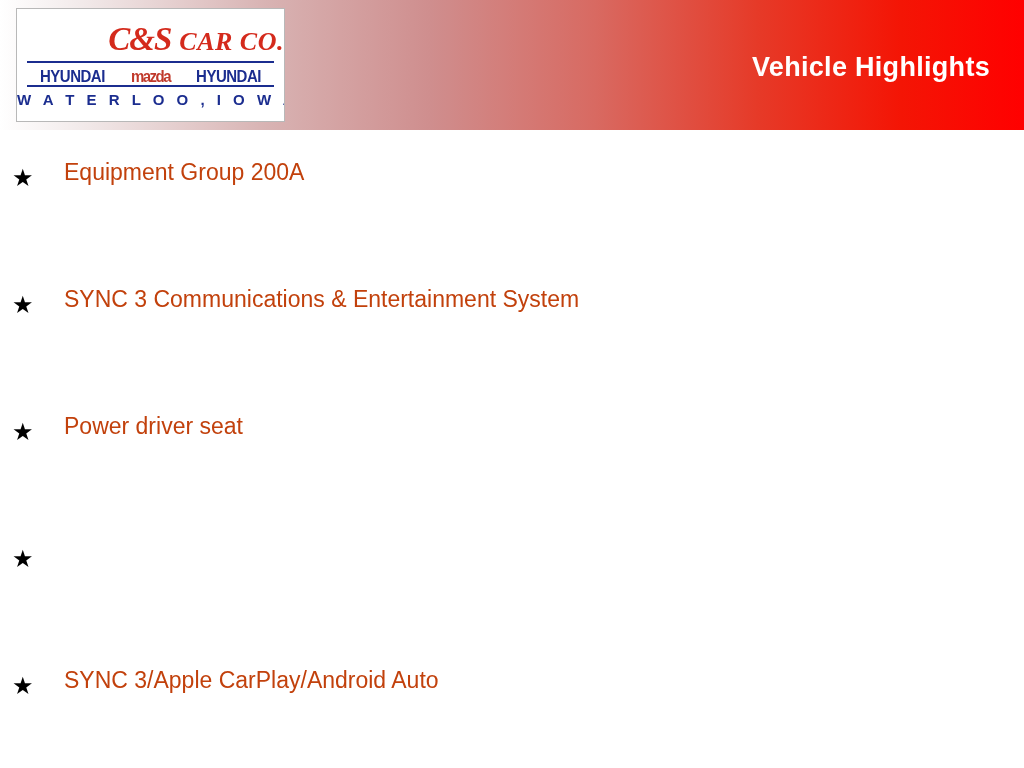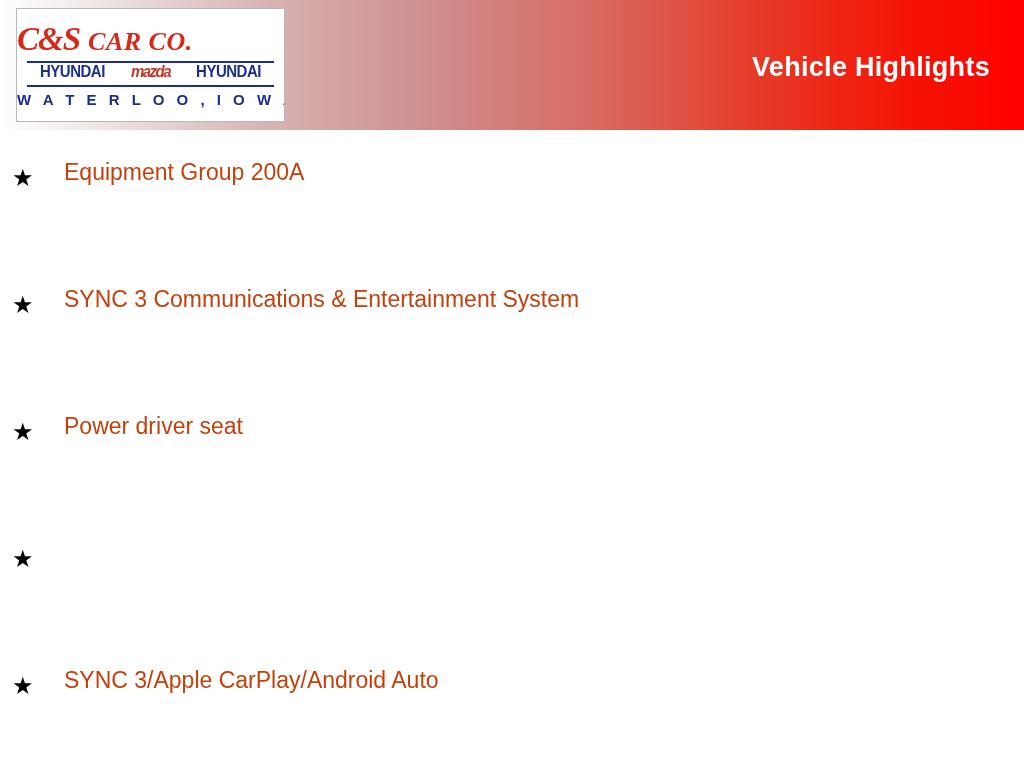--- a/index.html
+++ b/index.html
@@ -60,7 +60,7 @@
     left: 0;
     right: 0;
     top: 12px;
-    text-align: left;
+    text-align: right;
     white-space: nowrap;
   }
   .logo-cs {

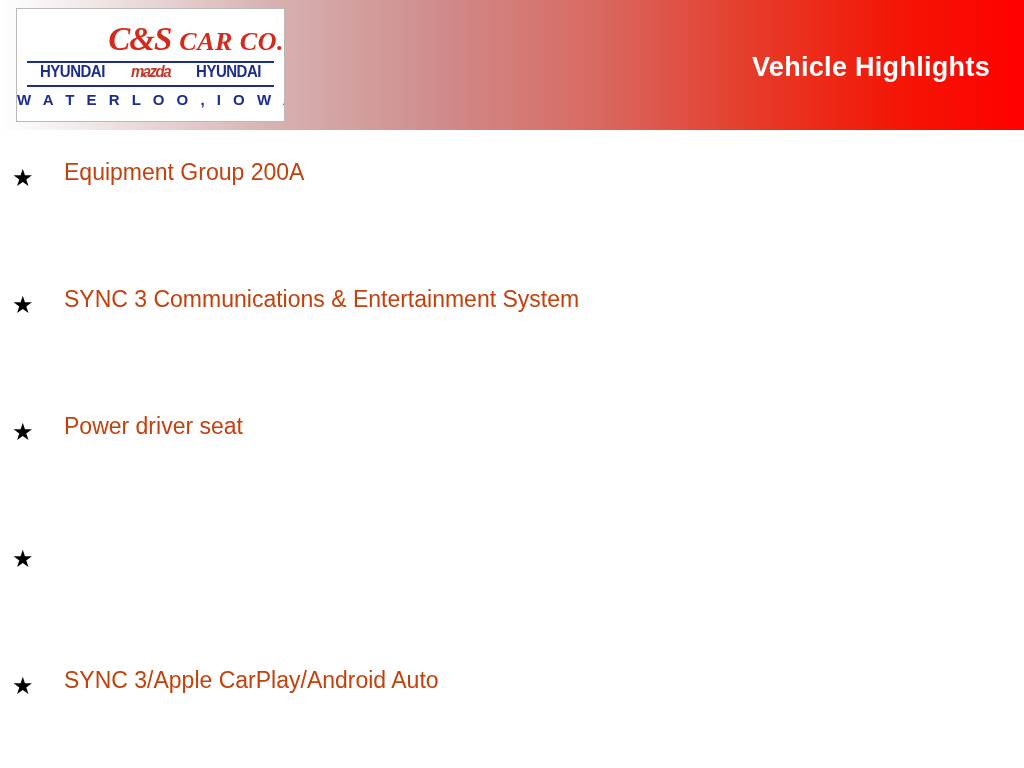--- a/index.html
+++ b/index.html
@@ -90,7 +90,7 @@
     border-top: 2px solid #1b2d8f;
     border-bottom: 2px solid #1b2d8f;
     display: flex;
-    align-items: flex-start;
+    align-items: flex-end;
     justify-content: space-around;
   }
   .logo-brand {

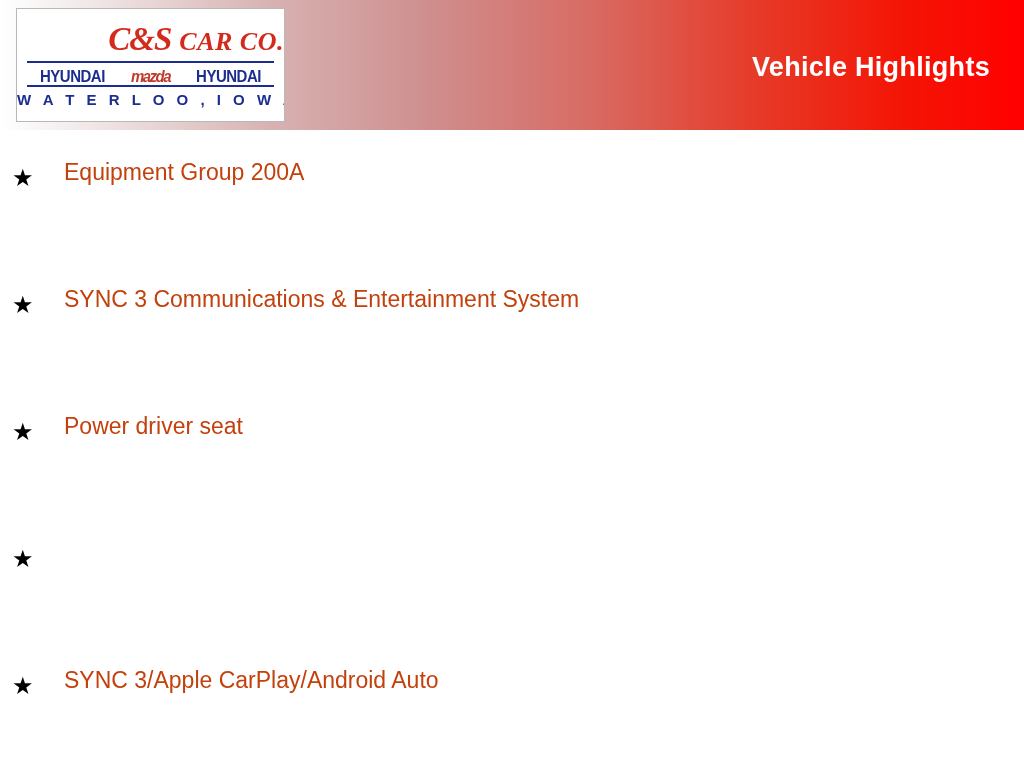--- a/index.html
+++ b/index.html
@@ -103,7 +103,6 @@
   }
   .logo-brand.mazda {
     color: #c0392b;
-    font-style: italic;
     letter-spacing: -1.5px;
   }
   .logo-line3 {

